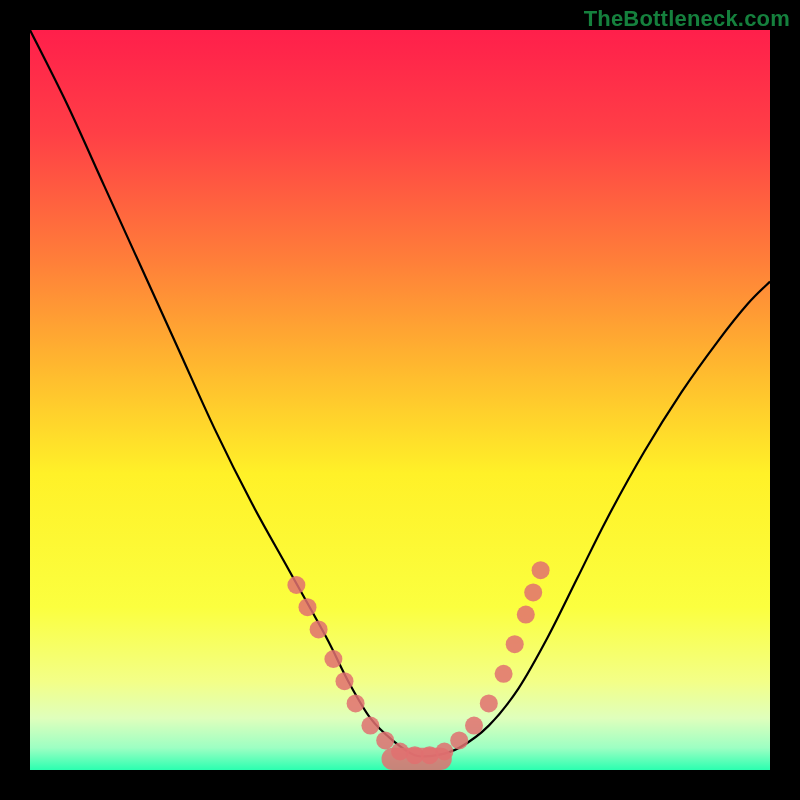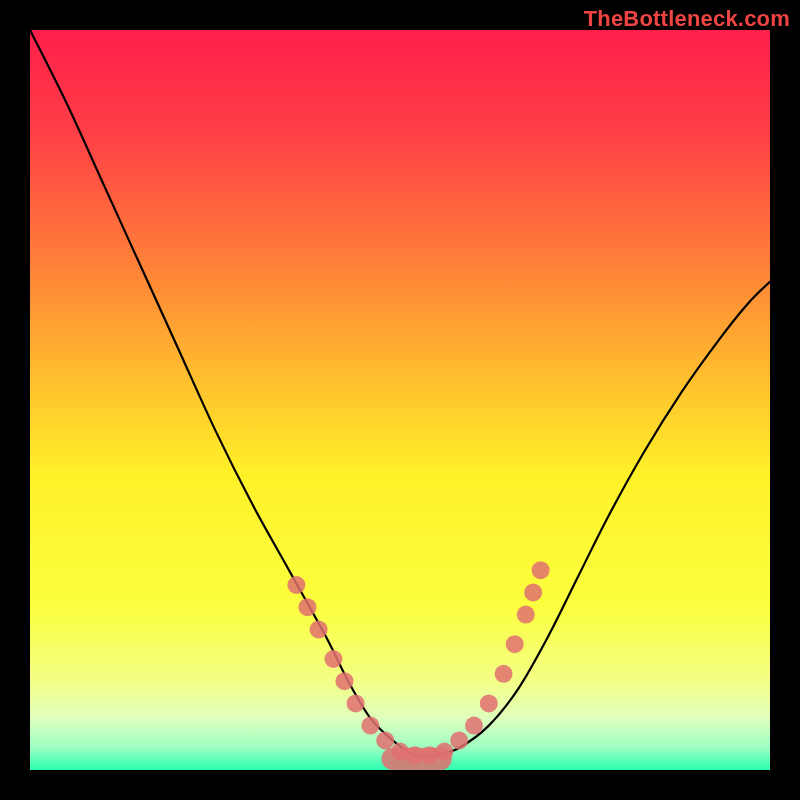--- a/index.html
+++ b/index.html
@@ -32,7 +32,7 @@
     right: 10px;
     font-size: 22px;
     font-weight: 600;
-    color: #ef4444;
+    color: #15803d;
     letter-spacing: 0.2px;
     user-select: none;
   }

